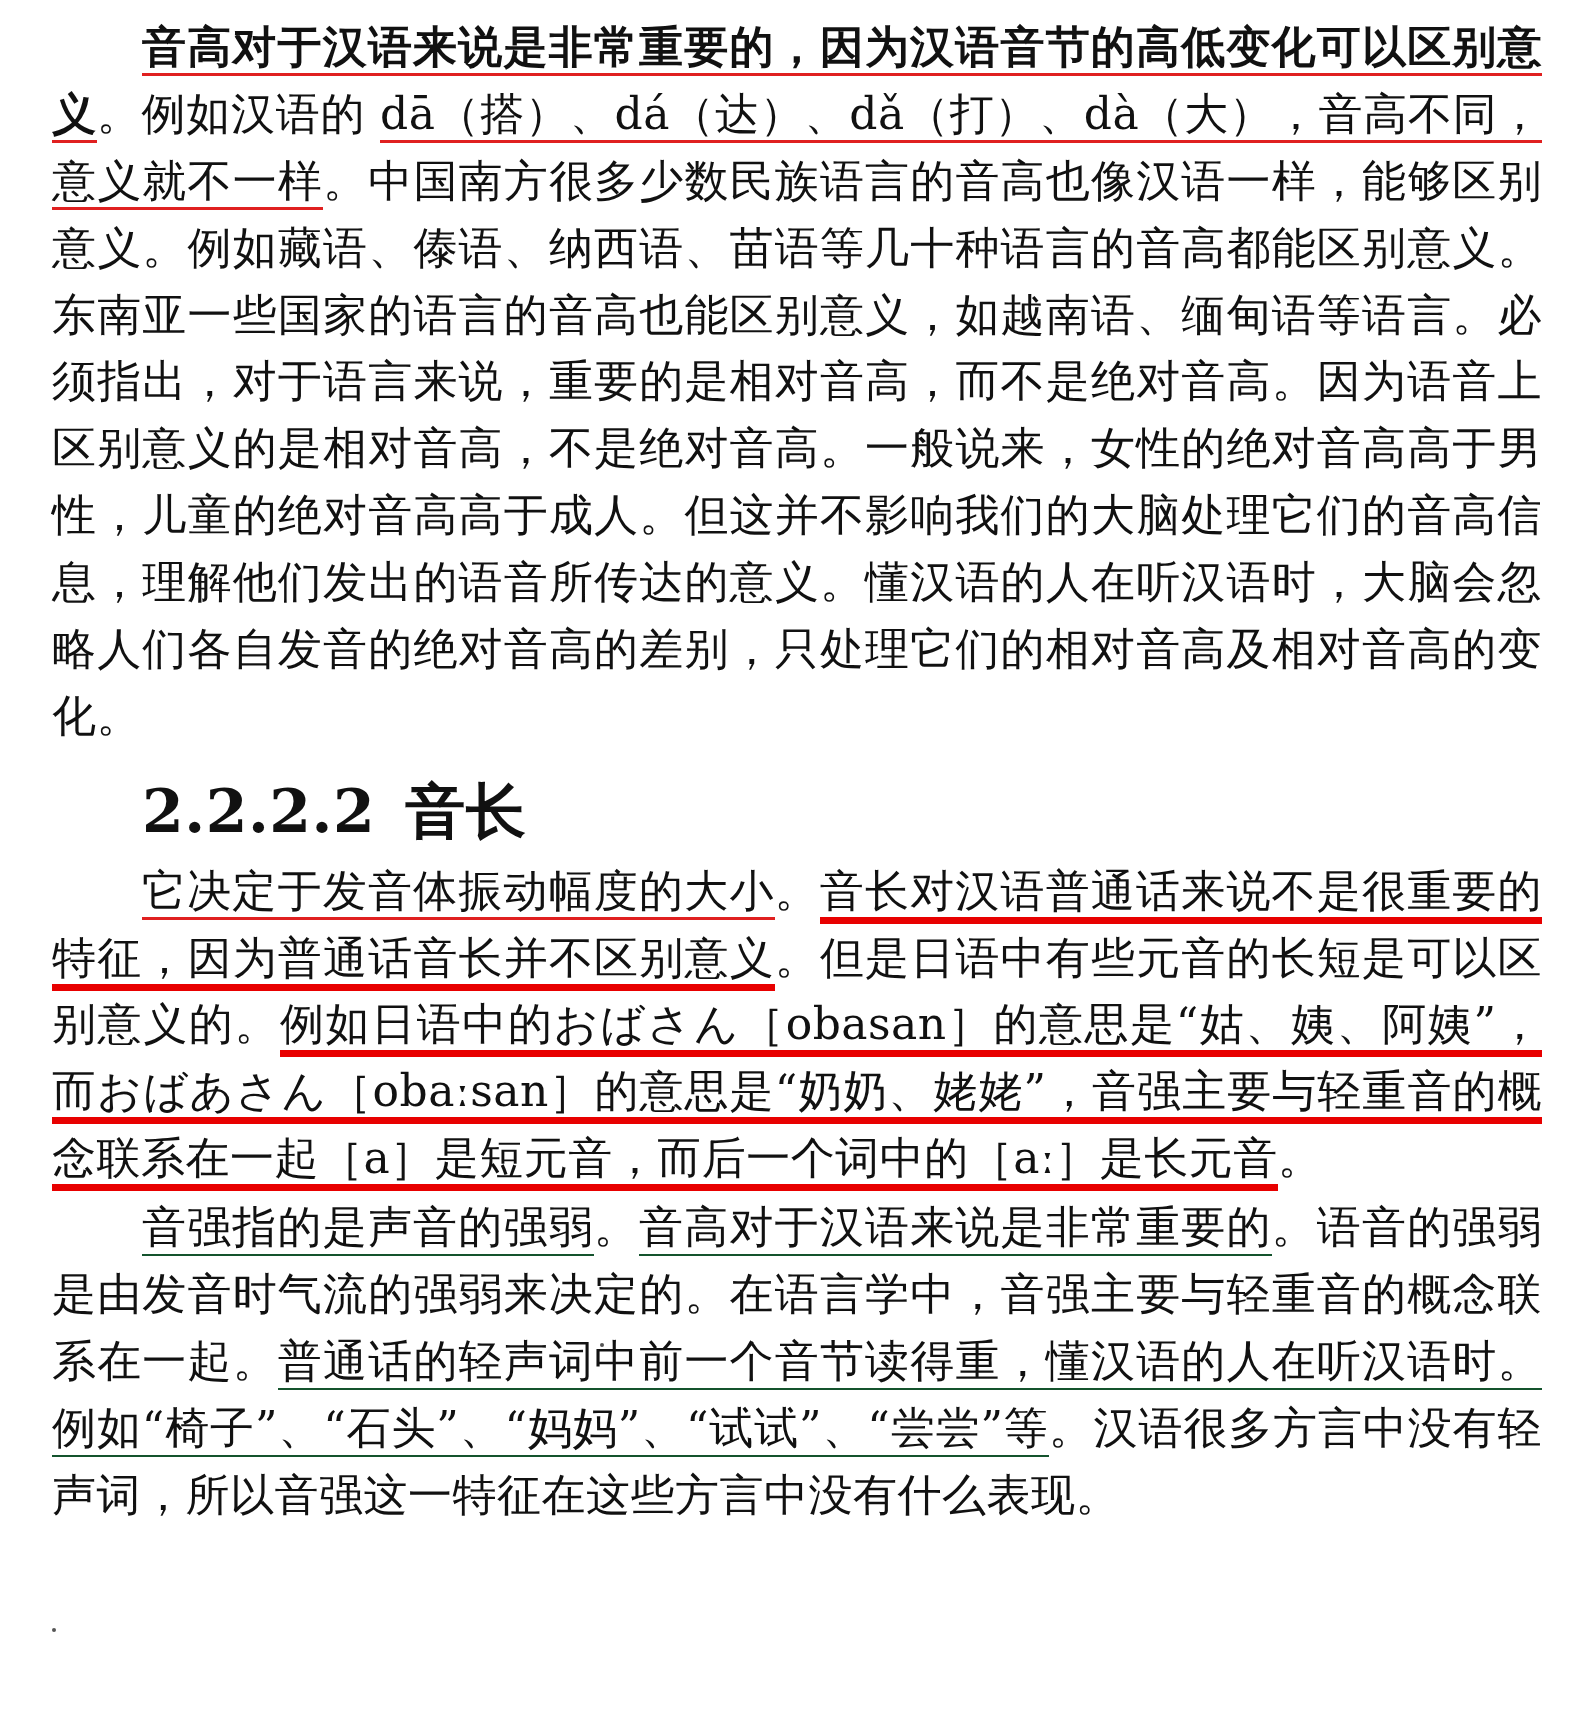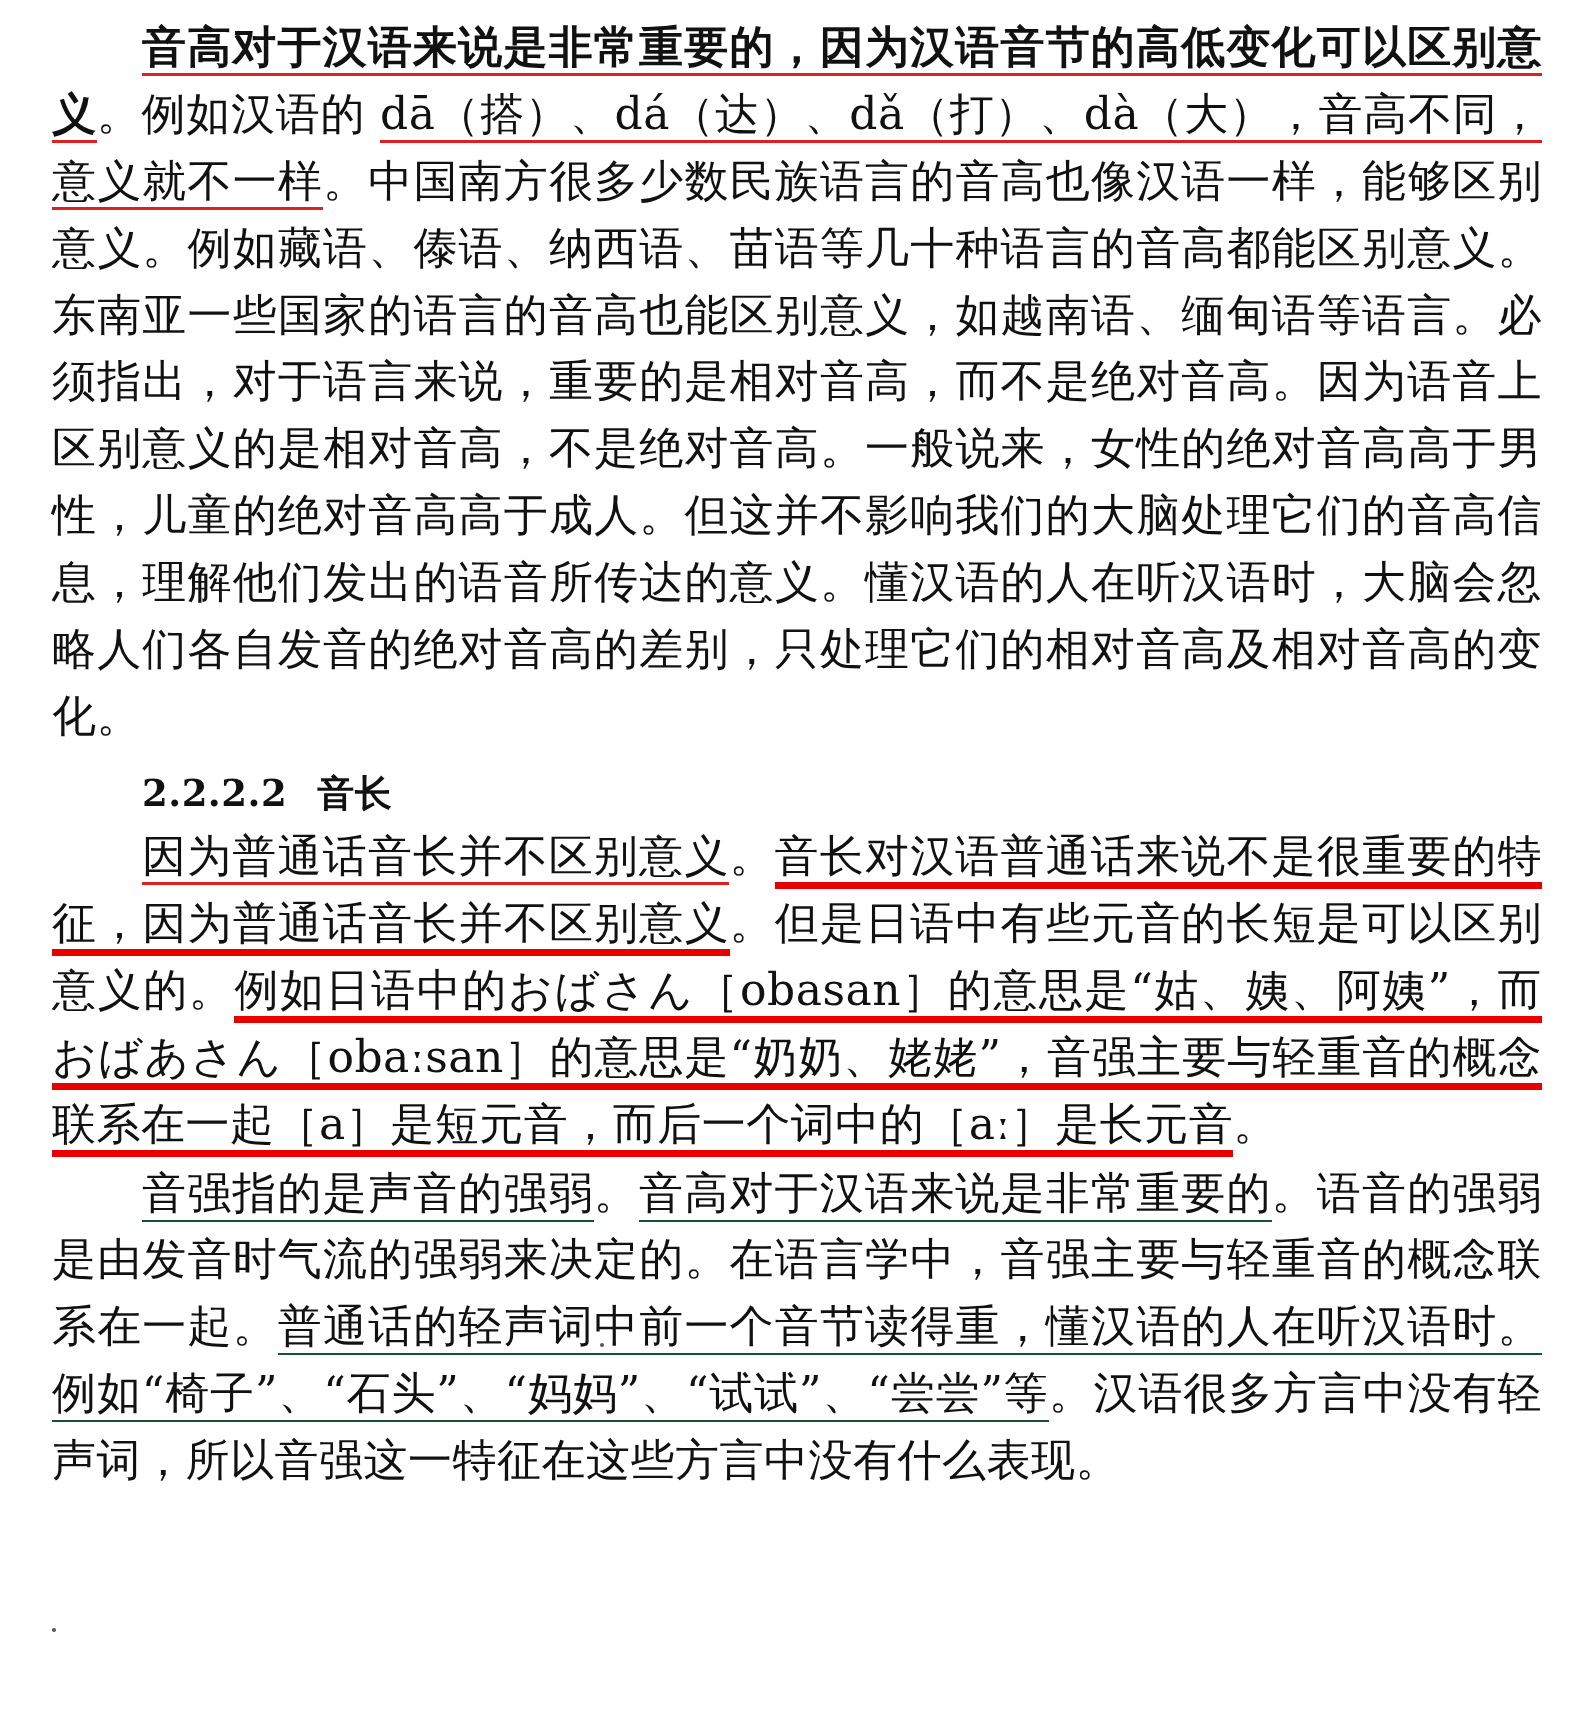--- a/index.html
+++ b/index.html
@@ -33,7 +33,7 @@
     text-indent: 90px;
   }
   .heading {
-    font-size: 37px;
+    font-size: 60px;
     line-height: 1.5;
     font-weight: bold;
     margin: 16px 0 2px 0;

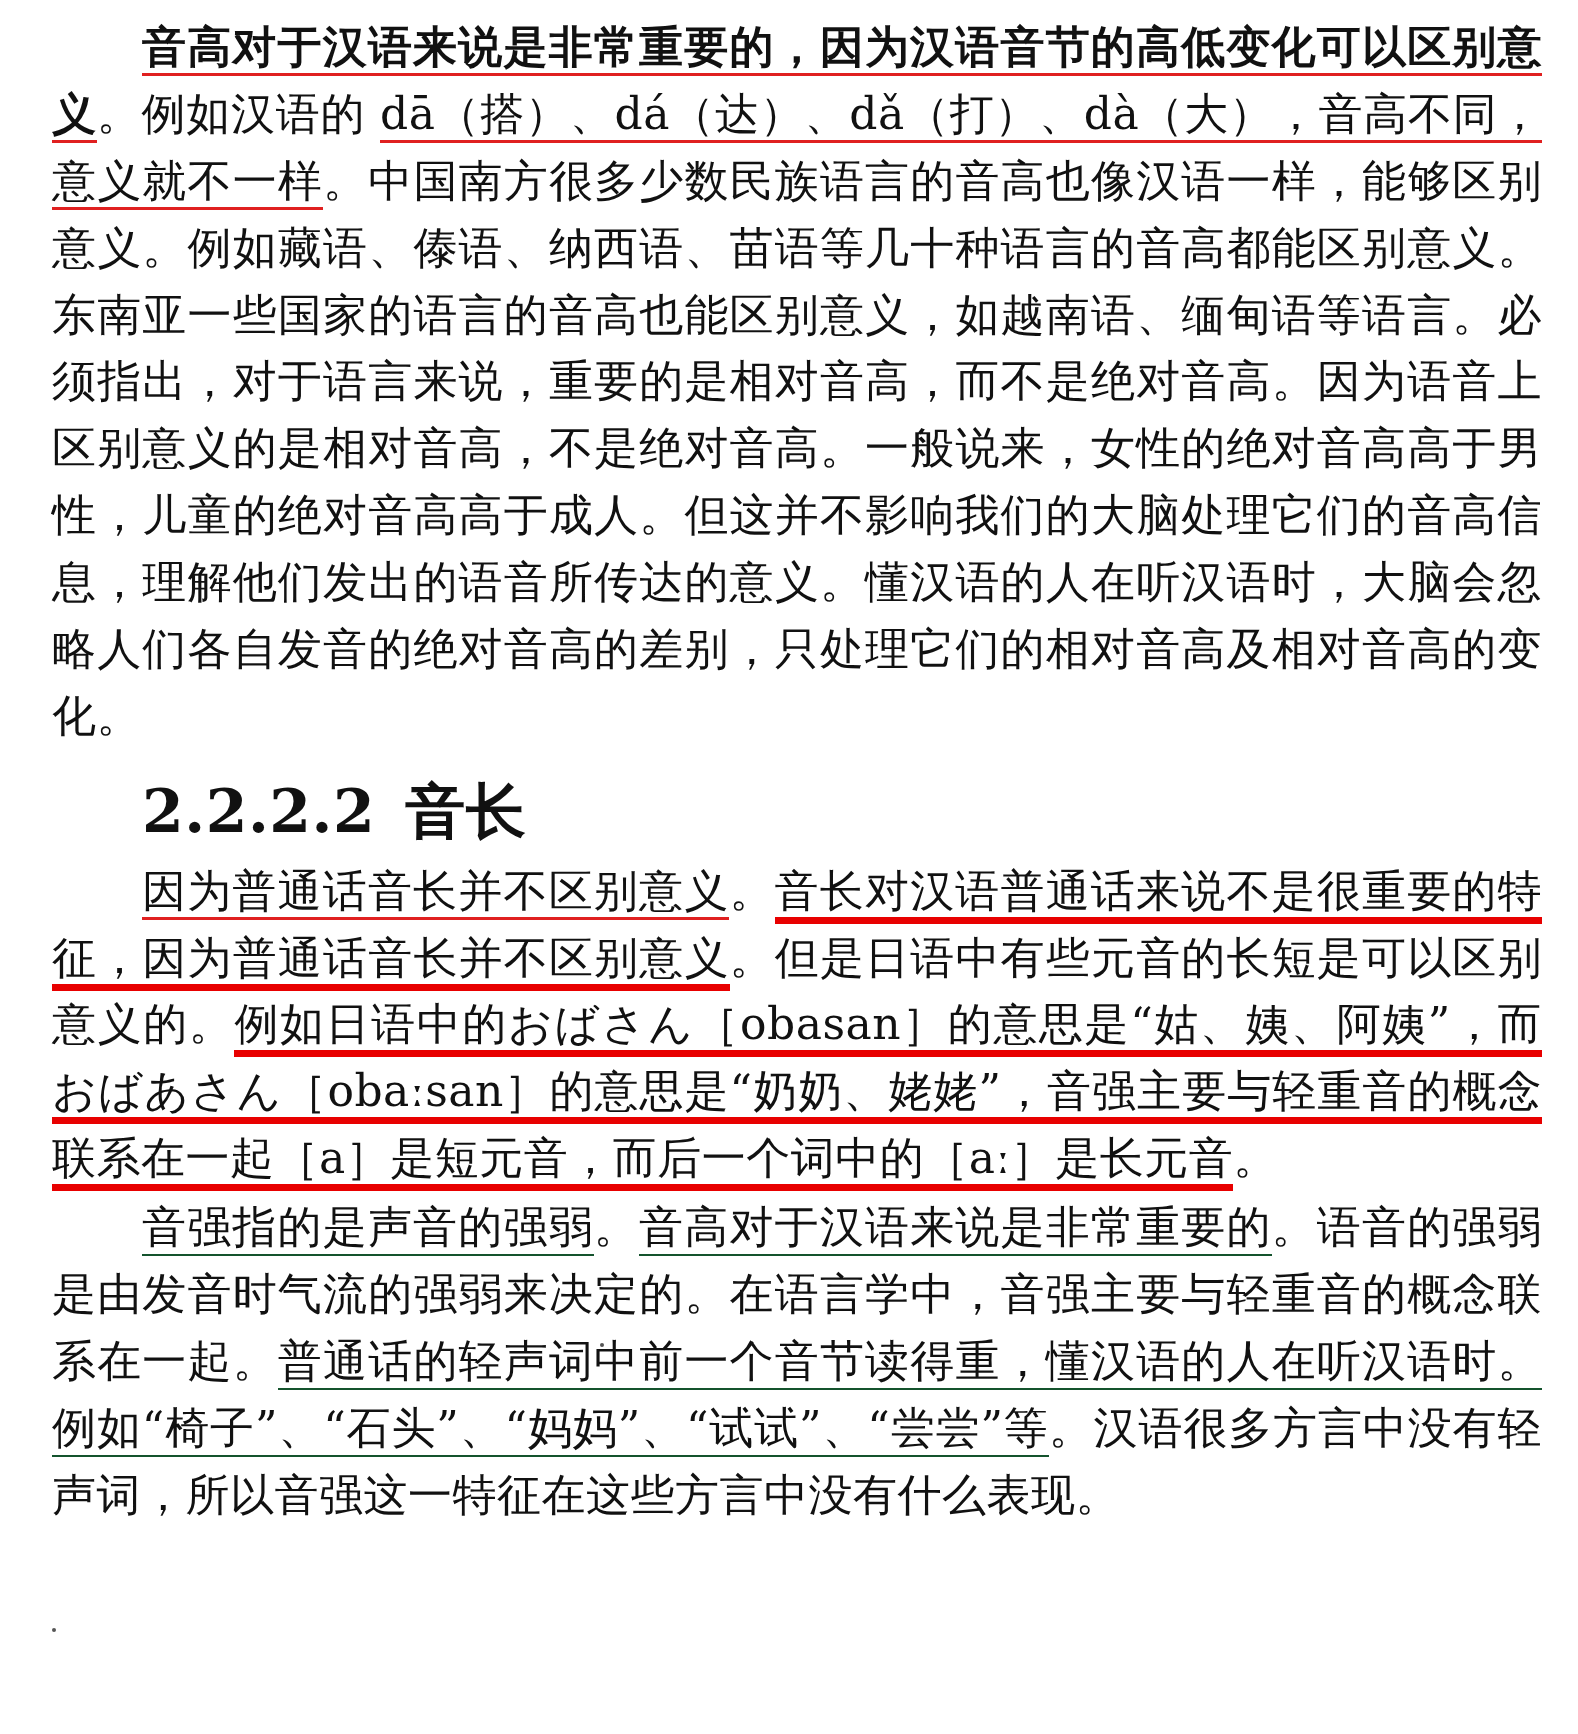--- a/index.html
+++ b/index.html
@@ -83,7 +83,7 @@
   </h3>
 
   <p class="para indent">
-    <span class="ul-red">因为普通话音长并不区别意义</span><span>。</span><span class="ul-red-thick">音长对汉语普通话来说不是很重要的特征，因为普通话音长并不区别意义</span><span>。但是日语中有些元音的长短是可以区别意义的。</span><span class="ul-red-thick">例如日语中的おばさん［obasan］的意思是“姑、姨、阿姨”，而おばあさん［obaːsan］的意思是“奶奶、姥姥”，音强主要与轻重音的概念联系在一起［a］是短元音，而后一个词中的［aː］是长元音</span><span>。</span>
+    <span class="ul-red">它决定于发音体振动幅度的大小</span><span>。</span><span class="ul-red-thick">音长对汉语普通话来说不是很重要的特征，因为普通话音长并不区别意义</span><span>。但是日语中有些元音的长短是可以区别意义的。</span><span class="ul-red-thick">例如日语中的おばさん［obasan］的意思是“姑、姨、阿姨”，而おばあさん［obaːsan］的意思是“奶奶、姥姥”，音强主要与轻重音的概念联系在一起［a］是短元音，而后一个词中的［aː］是长元音</span><span>。</span>
   </p>
 
 

